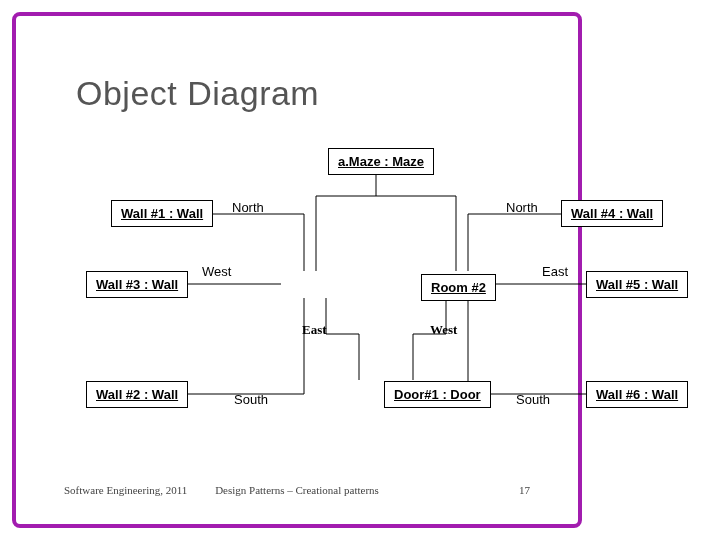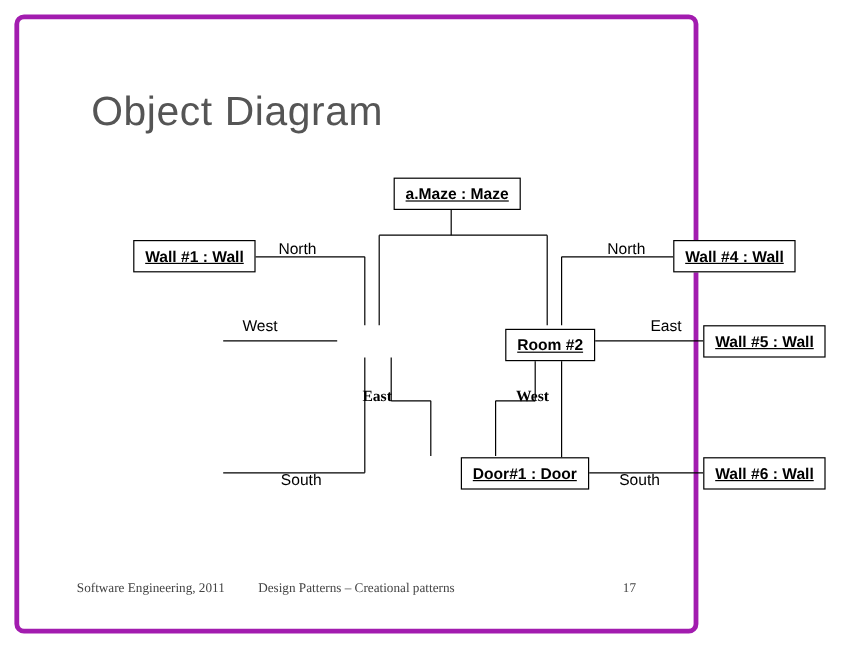--- a/index.html
+++ b/index.html
@@ -138,6 +138,7 @@
 
     <div class="obj" style="left:505px; top:64px;">Wall #4 : Wall</div>
 
+    <div class="obj" style="left:30px; top:135px;">Wall #3 : Wall</div>
 
 
     <div class="obj" style="left:365px; top:138px;text-decoration:underline;">Room #2</div>

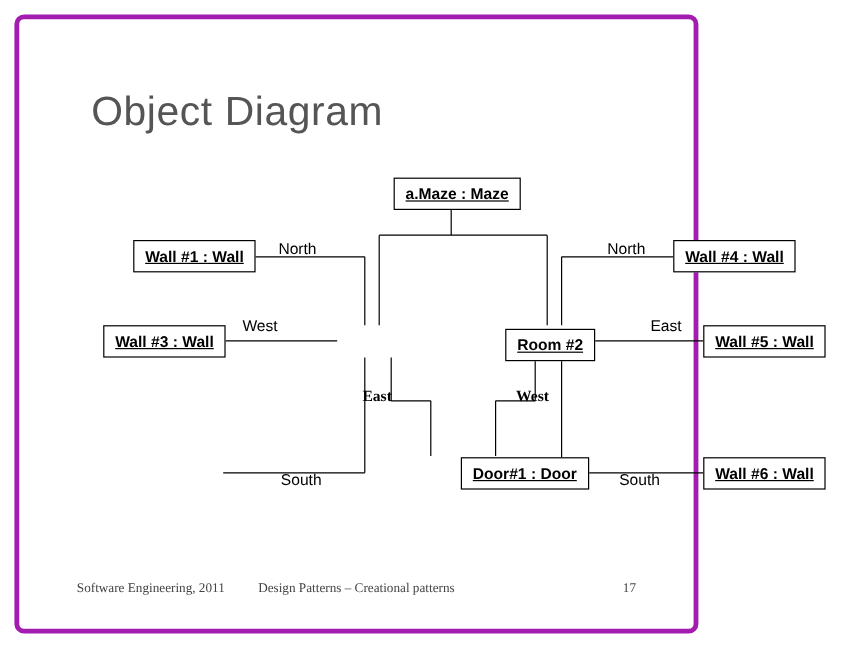--- a/index.html
+++ b/index.html
@@ -145,6 +145,7 @@
 
     <div class="obj" style="left:530px; top:135px;">Wall #5 : Wall</div>
 
+    <div class="obj" style="left:30px; top:245px;">Wall #2 : Wall</div>
 
     <div class="obj" style="left:280px; top:245px;margin-left:48px;">Door#1 : Door</div>
 

